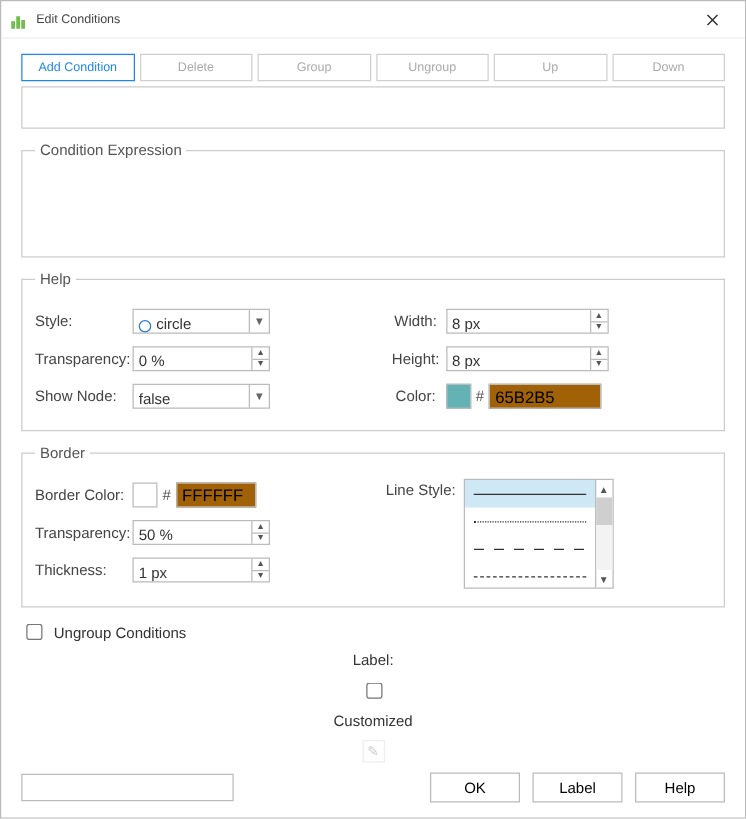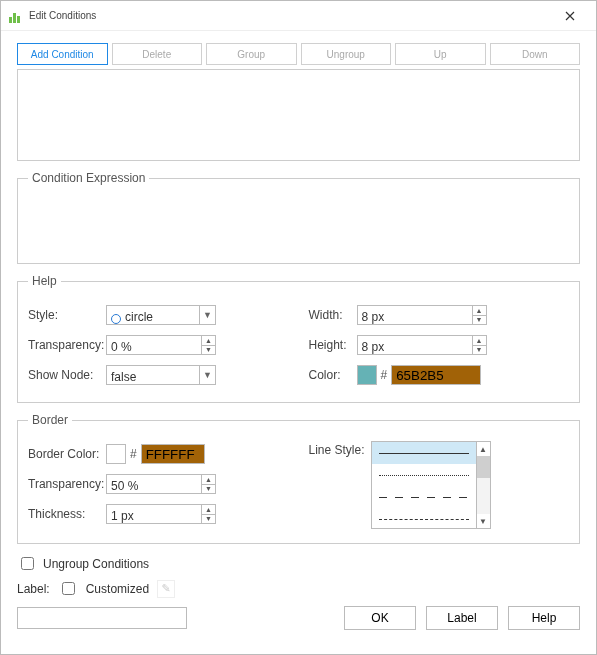--- a/index.html
+++ b/index.html
@@ -100,7 +100,7 @@
     width: 78px;
     color: #444;
   }
-  .flabel.wnarrow { width: 48px; }
+  .flabel.wnarrow { width: 48px; text-align: center; }
 
   .combo, .txt, .spinner, .colorfield {
     height: 20px;

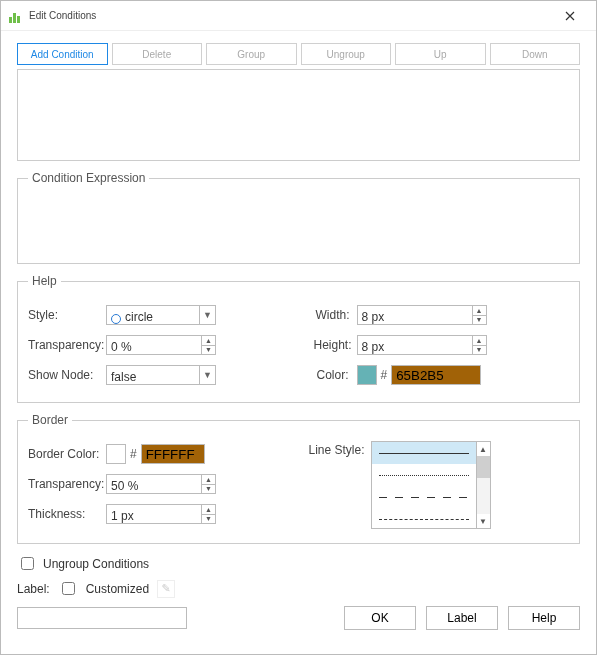--- a/index.html
+++ b/index.html
@@ -204,6 +204,7 @@
   .labelrow {
     display: flex; align-items: center; gap: 8px;
     margin-top: 6px;
+    flex-direction: column;
   }
   .labelrow .edit-icon {
     width: 18px; height: 18px;

